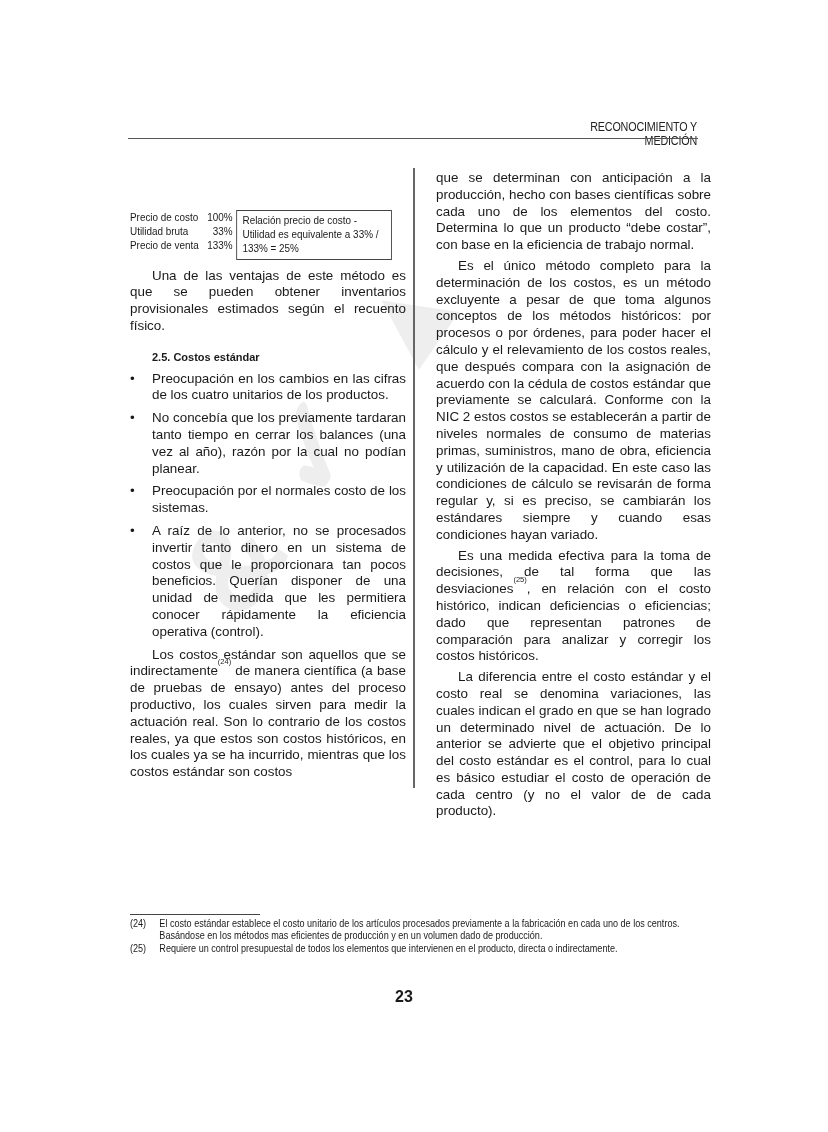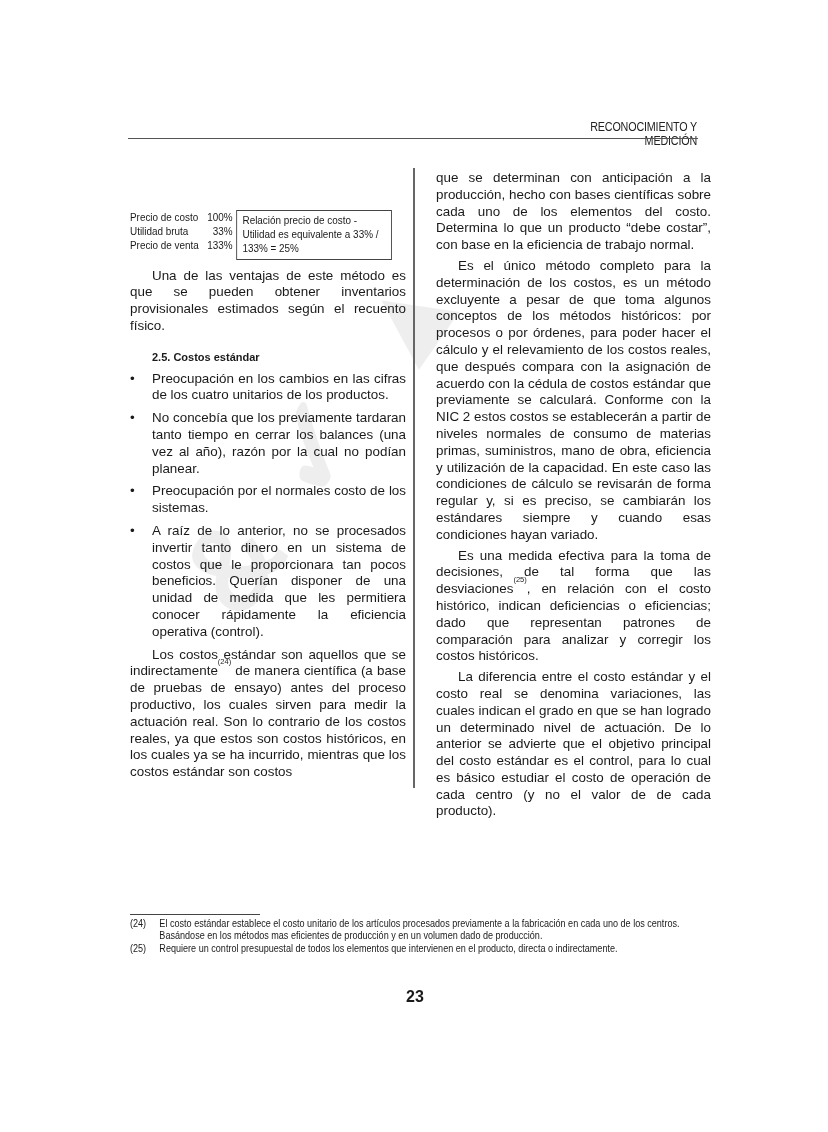--- a/index.html
+++ b/index.html
@@ -33,7 +33,7 @@
   .footnotes { position:absolute; left:130px; top:918px; width:620px; font-size:10.2px; line-height:12.4px; transform:scaleX(0.89); transform-origin:left top; }
   .fn { display:flex; }
   .fn .num { width:33px; flex-shrink:0; }
-  .page-number { position:absolute; left:395px; top:988px; width:40px; text-align:center; font-size:16px; font-weight:bold; }
+  .page-number { position:absolute; left:395px; top:988px; width:40px; font-size:16px; font-weight:bold; }
   .watermark { position:absolute; left:150px; top:560px; font-size:120px; font-weight:bold; color:rgba(150,150,150,0.16); transform:rotate(-55deg); transform-origin:left top; letter-spacing:8px; pointer-events:none; white-space:nowrap; }
 </style>
 </head>

